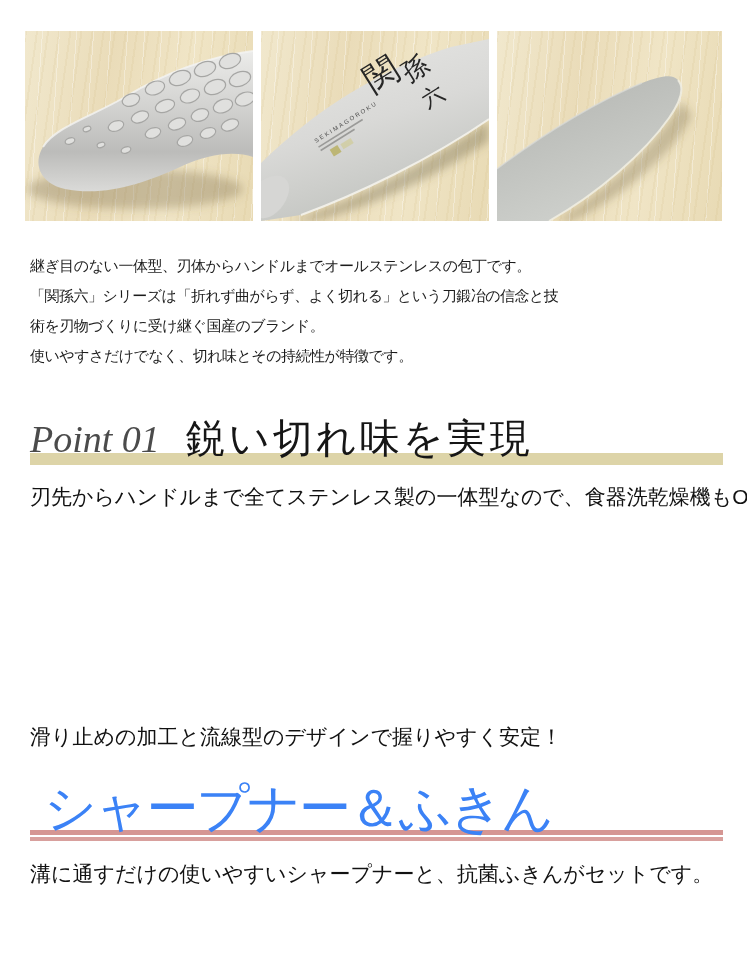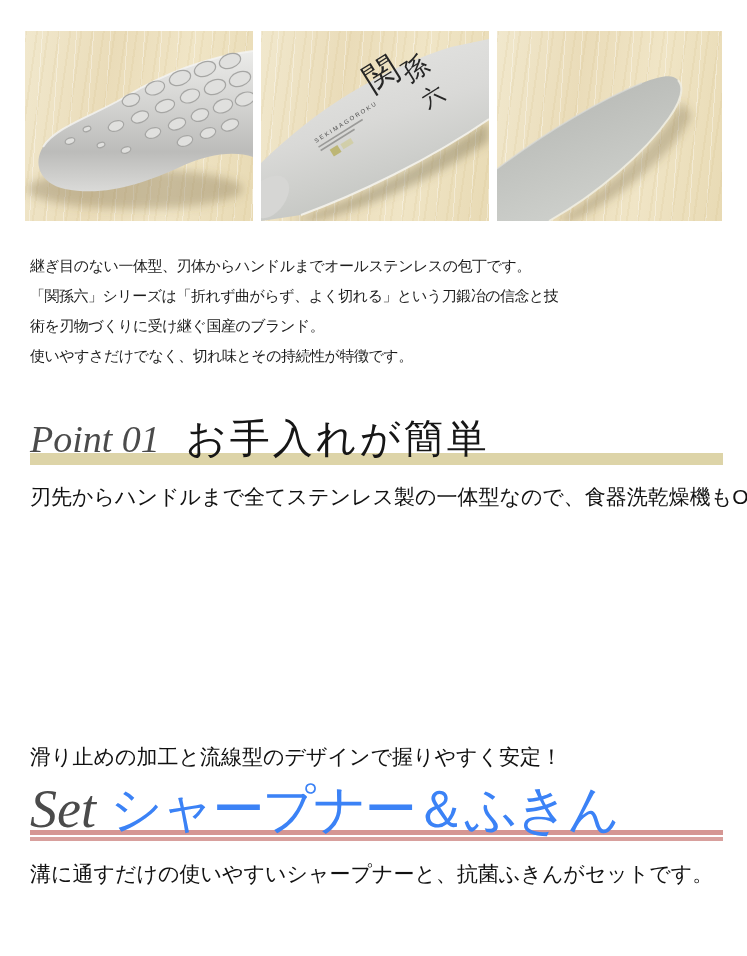--- a/index.html
+++ b/index.html
@@ -160,7 +160,7 @@
   <div class="sec-head head-1">
     <div class="bar" style="background:#ddd4a8"></div>
     <span class="p-label">Point 01</span>
-    <span class="p-title">お手入れが簡単</span>
+    <span class="p-title">鋭い切れ味を実現</span>
   </div>
   <p class="sec-body body-1">刃先からハンドルまで全てステンレス製の一体型なので、食器洗乾燥機もOK！</p>
 

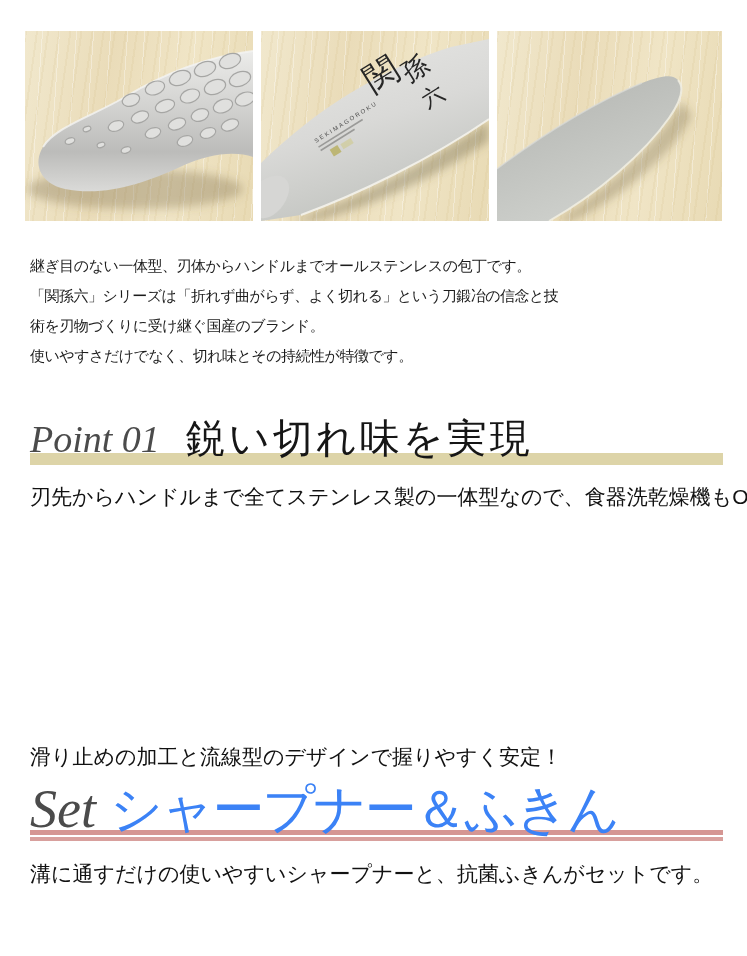--- a/index.html
+++ b/index.html
@@ -32,7 +32,7 @@
 
   .head-1{top:412px;} .body-1{top:484px;}
   .head-2{top:525px;} .body-2{top:602px;}
-  .head-3{top:650px;} .body-3{top:744px;}
+  .head-3{top:650px;} .body-3{top:724px;}
 
   
   .set-head{position:absolute;left:30px;top:778px;width:693px;height:66px;display:flex;align-items:baseline;}

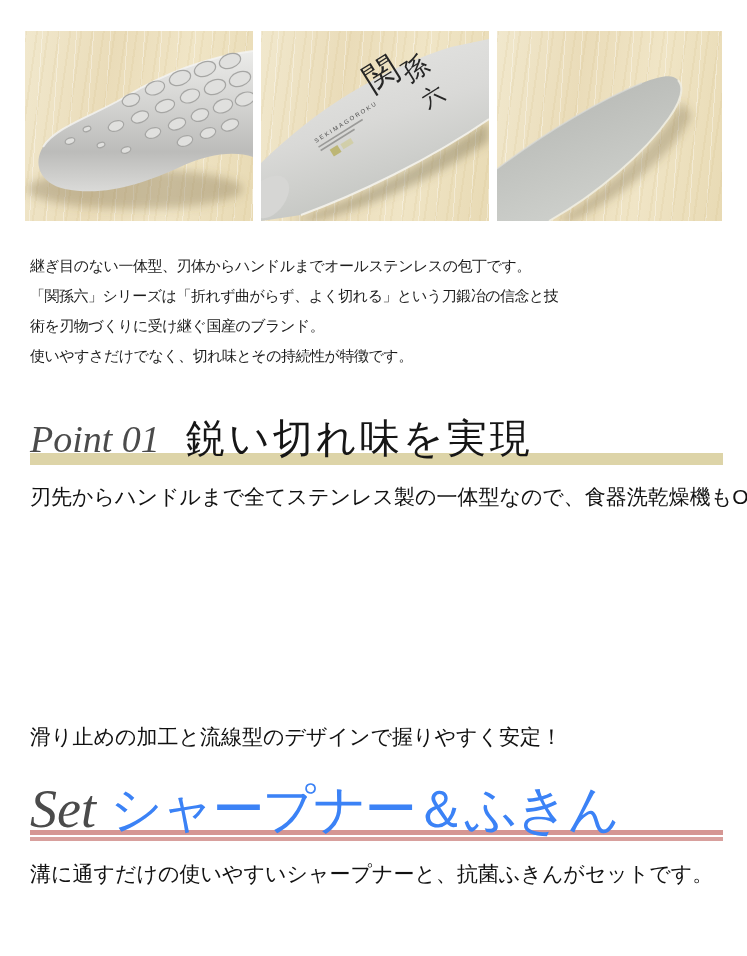--- a/index.html
+++ b/index.html
@@ -173,7 +173,6 @@
       <div class="set-line-gap"></div>
       <div class="set-line-thin" style="background:#d8a09d"></div>
     </div>
-    <span class="set-label">Set</span>
     <span class="set-title">シャープナー＆ふきん</span>
   </div>
   <p class="sec-body body-4">溝に通すだけの使いやすいシャープナーと、抗菌ふきんがセットです。</p>

